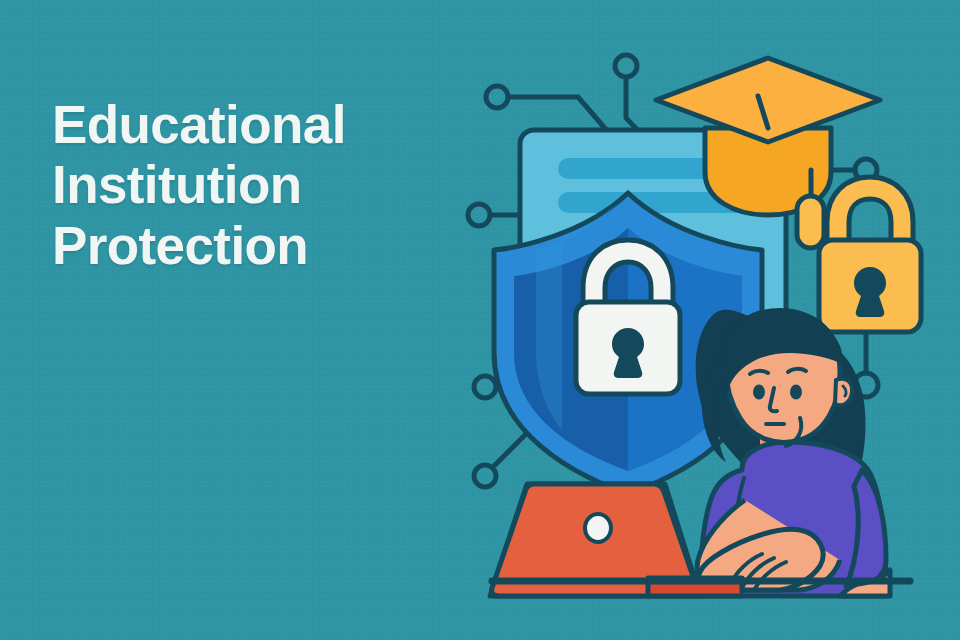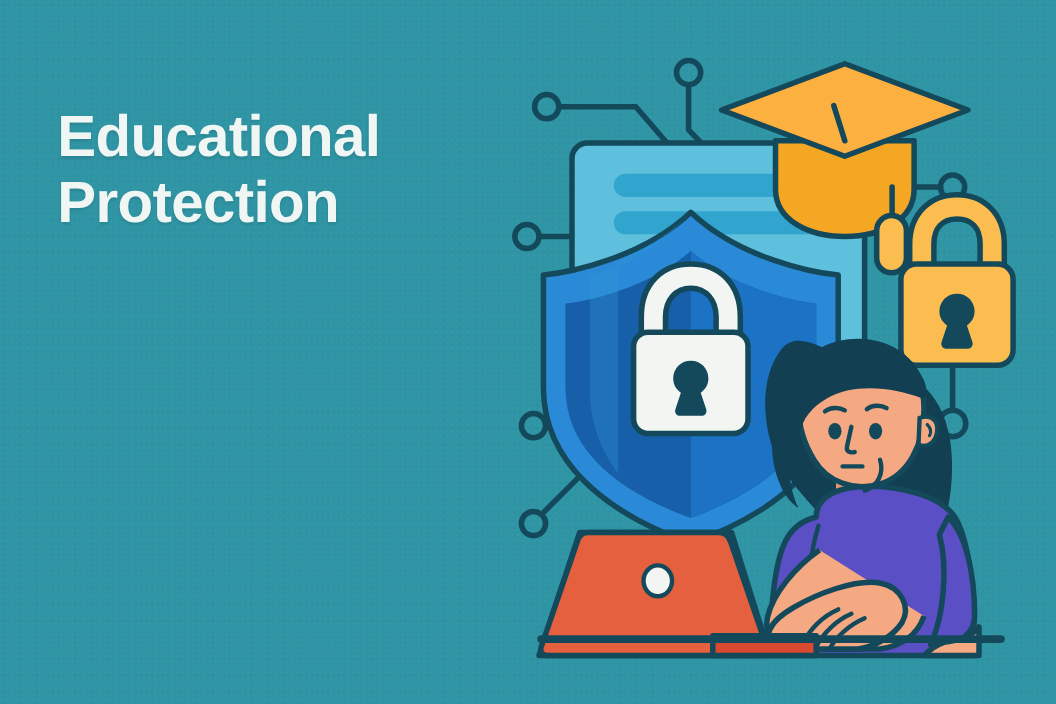--- a/index.html
+++ b/index.html
@@ -57,7 +57,7 @@
 
   <div id="headline" style="color: rgb(240, 246, 244);">
     <span class="hl-line">Educational</span>
-    <span class="hl-line">Protection</span>
+    <span class="hl-line">Institution</span>
   </div>
 
   <svg id="art" viewBox="0 0 960 640">

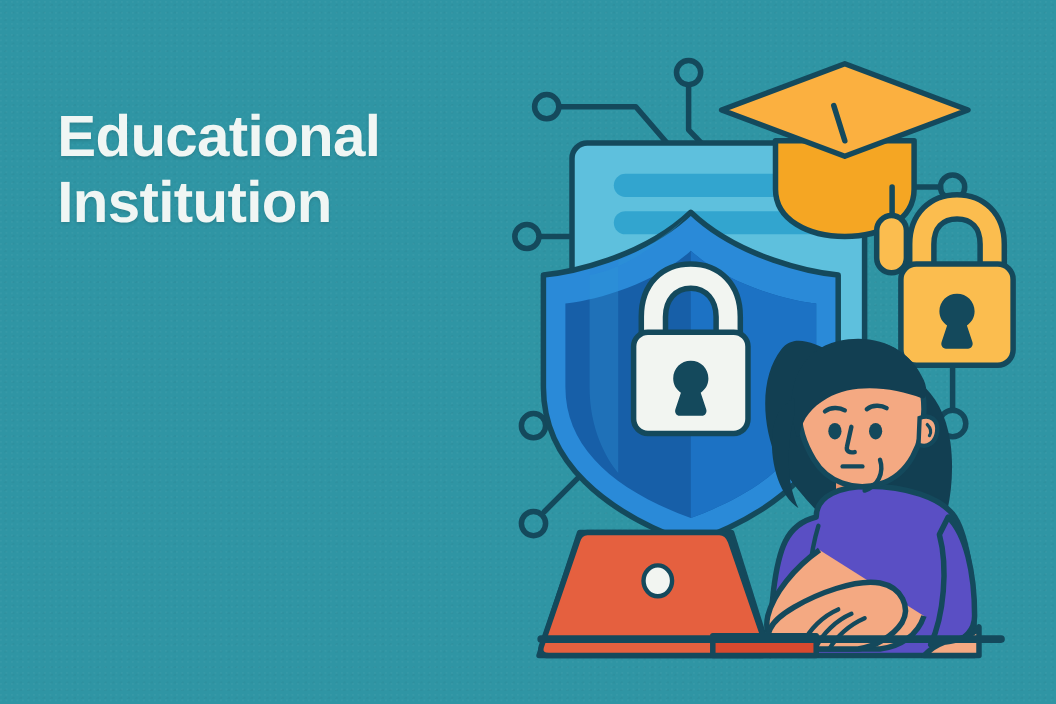--- a/index.html
+++ b/index.html
@@ -58,6 +58,7 @@
   <div id="headline" style="color: rgb(240, 246, 244);">
     <span class="hl-line">Educational</span>
     <span class="hl-line">Institution</span>
+    <span class="hl-line">Protection</span>
   </div>
 
   <svg id="art" viewBox="0 0 960 640">

